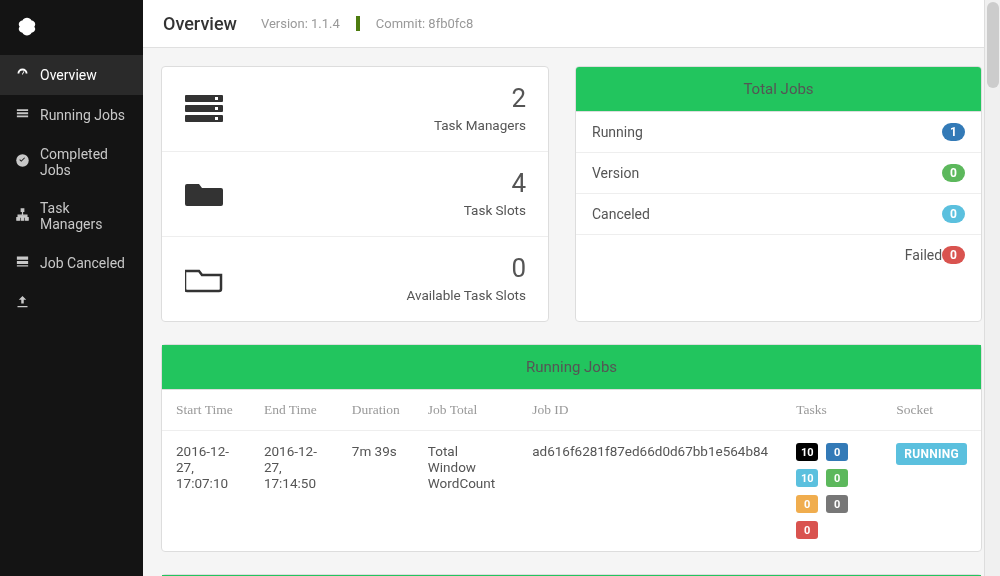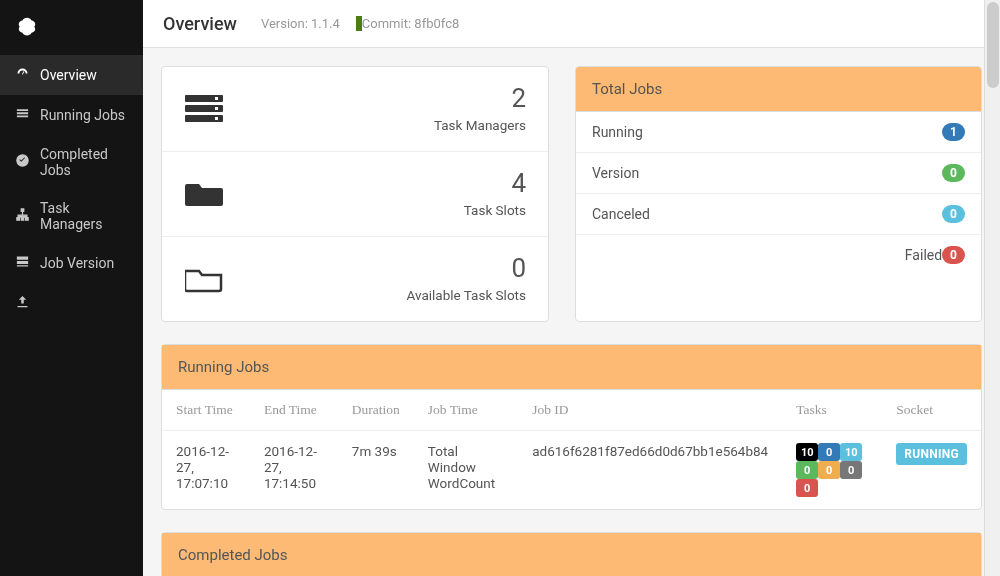--- a/index.html
+++ b/index.html
@@ -14,7 +14,7 @@
 .main { flex:1; display:flex; flex-direction:column; overflow:hidden; }
 .header { background:#fff; border-bottom:1px solid #e0e0e0; display:flex; align-items:center; padding:0 20px; height:48px; }
 .header h1 { font-size:18px; font-weight:500; color:#333; margin-right:24px; }
-.header .meta { color:#999; font-size:13px; margin-right:16px; border-left:6px solid #4d7c0f; }
+.header .meta { color:#999; font-size:13px; margin-right:16px; border-left:4px solid #4d7c0f; padding-left:16px; }
 .header .meta:first-of-type { border-left:none; padding-left:0; }
 .content { flex:1; overflow-y:auto; padding:18px; }
 .content::-webkit-scrollbar { width:10px; }

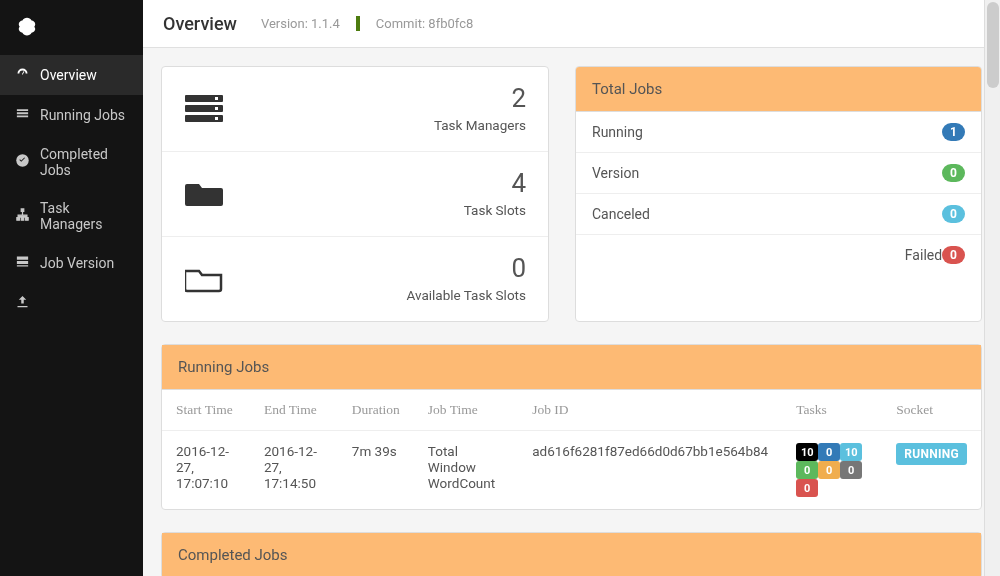--- a/index.html
+++ b/index.html
@@ -30,7 +30,7 @@
 .stat-num { font-size:26px; color:#555; font-weight:400; line-height:1; }
 .stat-lbl { font-size:13.5px; color:#555; margin-top:6px; }
 .totals-panel { flex:1; }
-.panel-heading { padding:13px 16px; border-bottom:1px solid #ddd; color:#555; background:#fdba74; font-size:15px; }
+.panel-heading { padding:13px 16px; border-bottom:1px solid #ddd; color:#555; background:#22c55e; font-size:15px;text-align:center; }
 .total-row { display:flex; align-items:center; justify-content:space-between; padding:11px 16px; border-bottom:1px solid #eee; }
 .total-row:last-child { border-bottom:none;justify-content:flex-end; }
 .total-label { color:#555; }

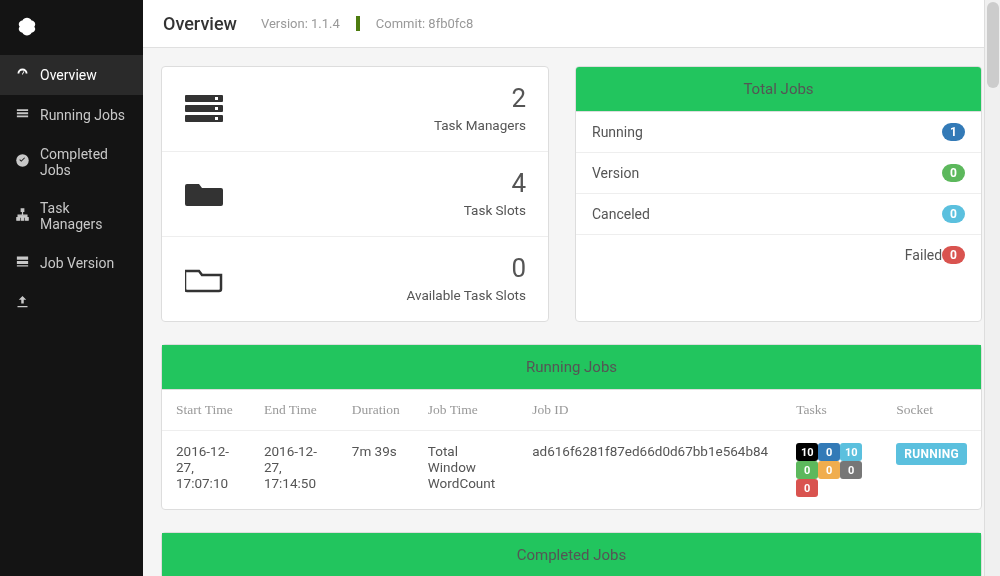--- a/index.html
+++ b/index.html
@@ -95,7 +95,7 @@
       <span class="nav-icon"><svg width="15" height="15" viewBox="0 0 24 24" fill="currentColor">
             <path d="M3 4h18v5H3zm0 7h18v5H3zm0 7h18v2H3z"></path>
           </svg></span>
-      <span>Job Version</span>
+      <span>Job Canceled</span>
     </div>
     <div class="nav-item">
       <span class="nav-icon"><svg width="15" height="15" viewBox="0 0 24 24" fill="currentColor">

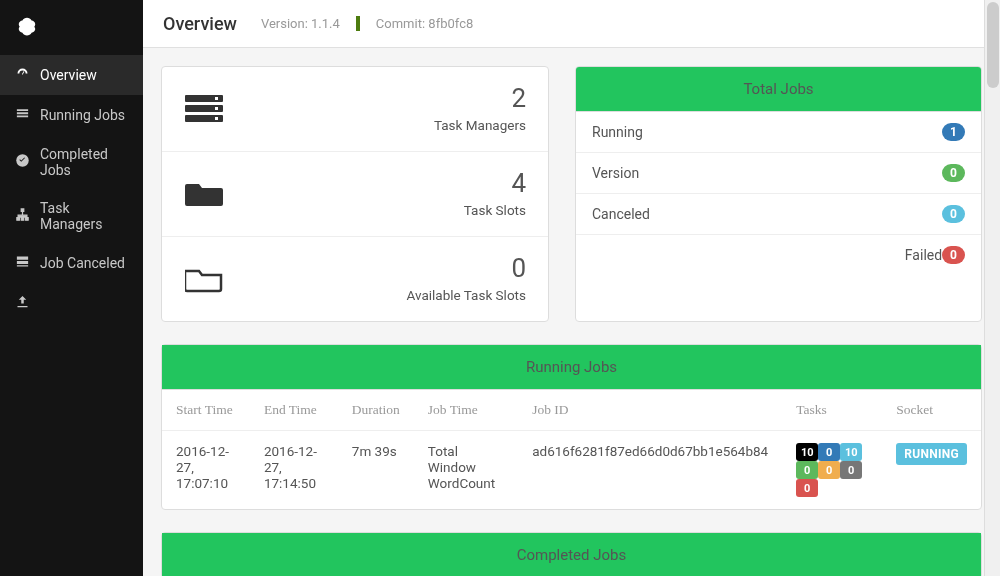--- a/index.html
+++ b/index.html
@@ -190,7 +190,7 @@
                 <th>Start Time</th>
                 <th>End Time</th>
                 <th>Duration</th>
-                <th>Job Time</th>
+                <th>Job Total</th>
                 <th>Job ID</th>
                 <th>Tasks</th>
                 <th>Socket</th>

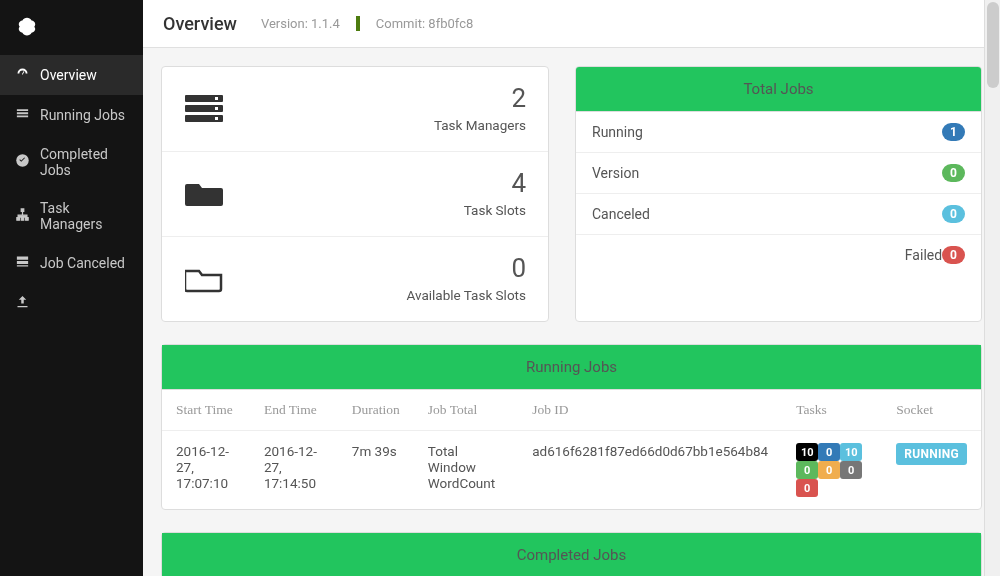--- a/index.html
+++ b/index.html
@@ -46,7 +46,7 @@
 .table th, .table td { text-align:left; padding:12px 14px; vertical-align:top; font-size:13.5px; }
 .table th { color:#999; font-weight:500; border-bottom:1px solid #eee;font-family:Liberation Serif, serif; }
 .table td { color:#555; border-top:1px solid #f2f2f2; }
-.task-badges { display:flex; flex-wrap:wrap; gap:0; width:72px; }
+.task-badges { display:flex; flex-wrap:wrap; gap:8px; width:72px; }
 .task-badge { width:22px; height:18px; border-radius:3px; color:#fff; font-size:11px; display:flex; align-items:center; justify-content:center; font-weight:700; }
 .status-label { display:inline-block; background:#5bc0de; color:#fff; font-size:12px; font-weight:700; padding:4px 8px; border-radius:3px; letter-spacing:0.3px; }
 .panel-section { background:#fff; border:1px solid #ddd; border-radius:4px; margin-bottom:22px; }

